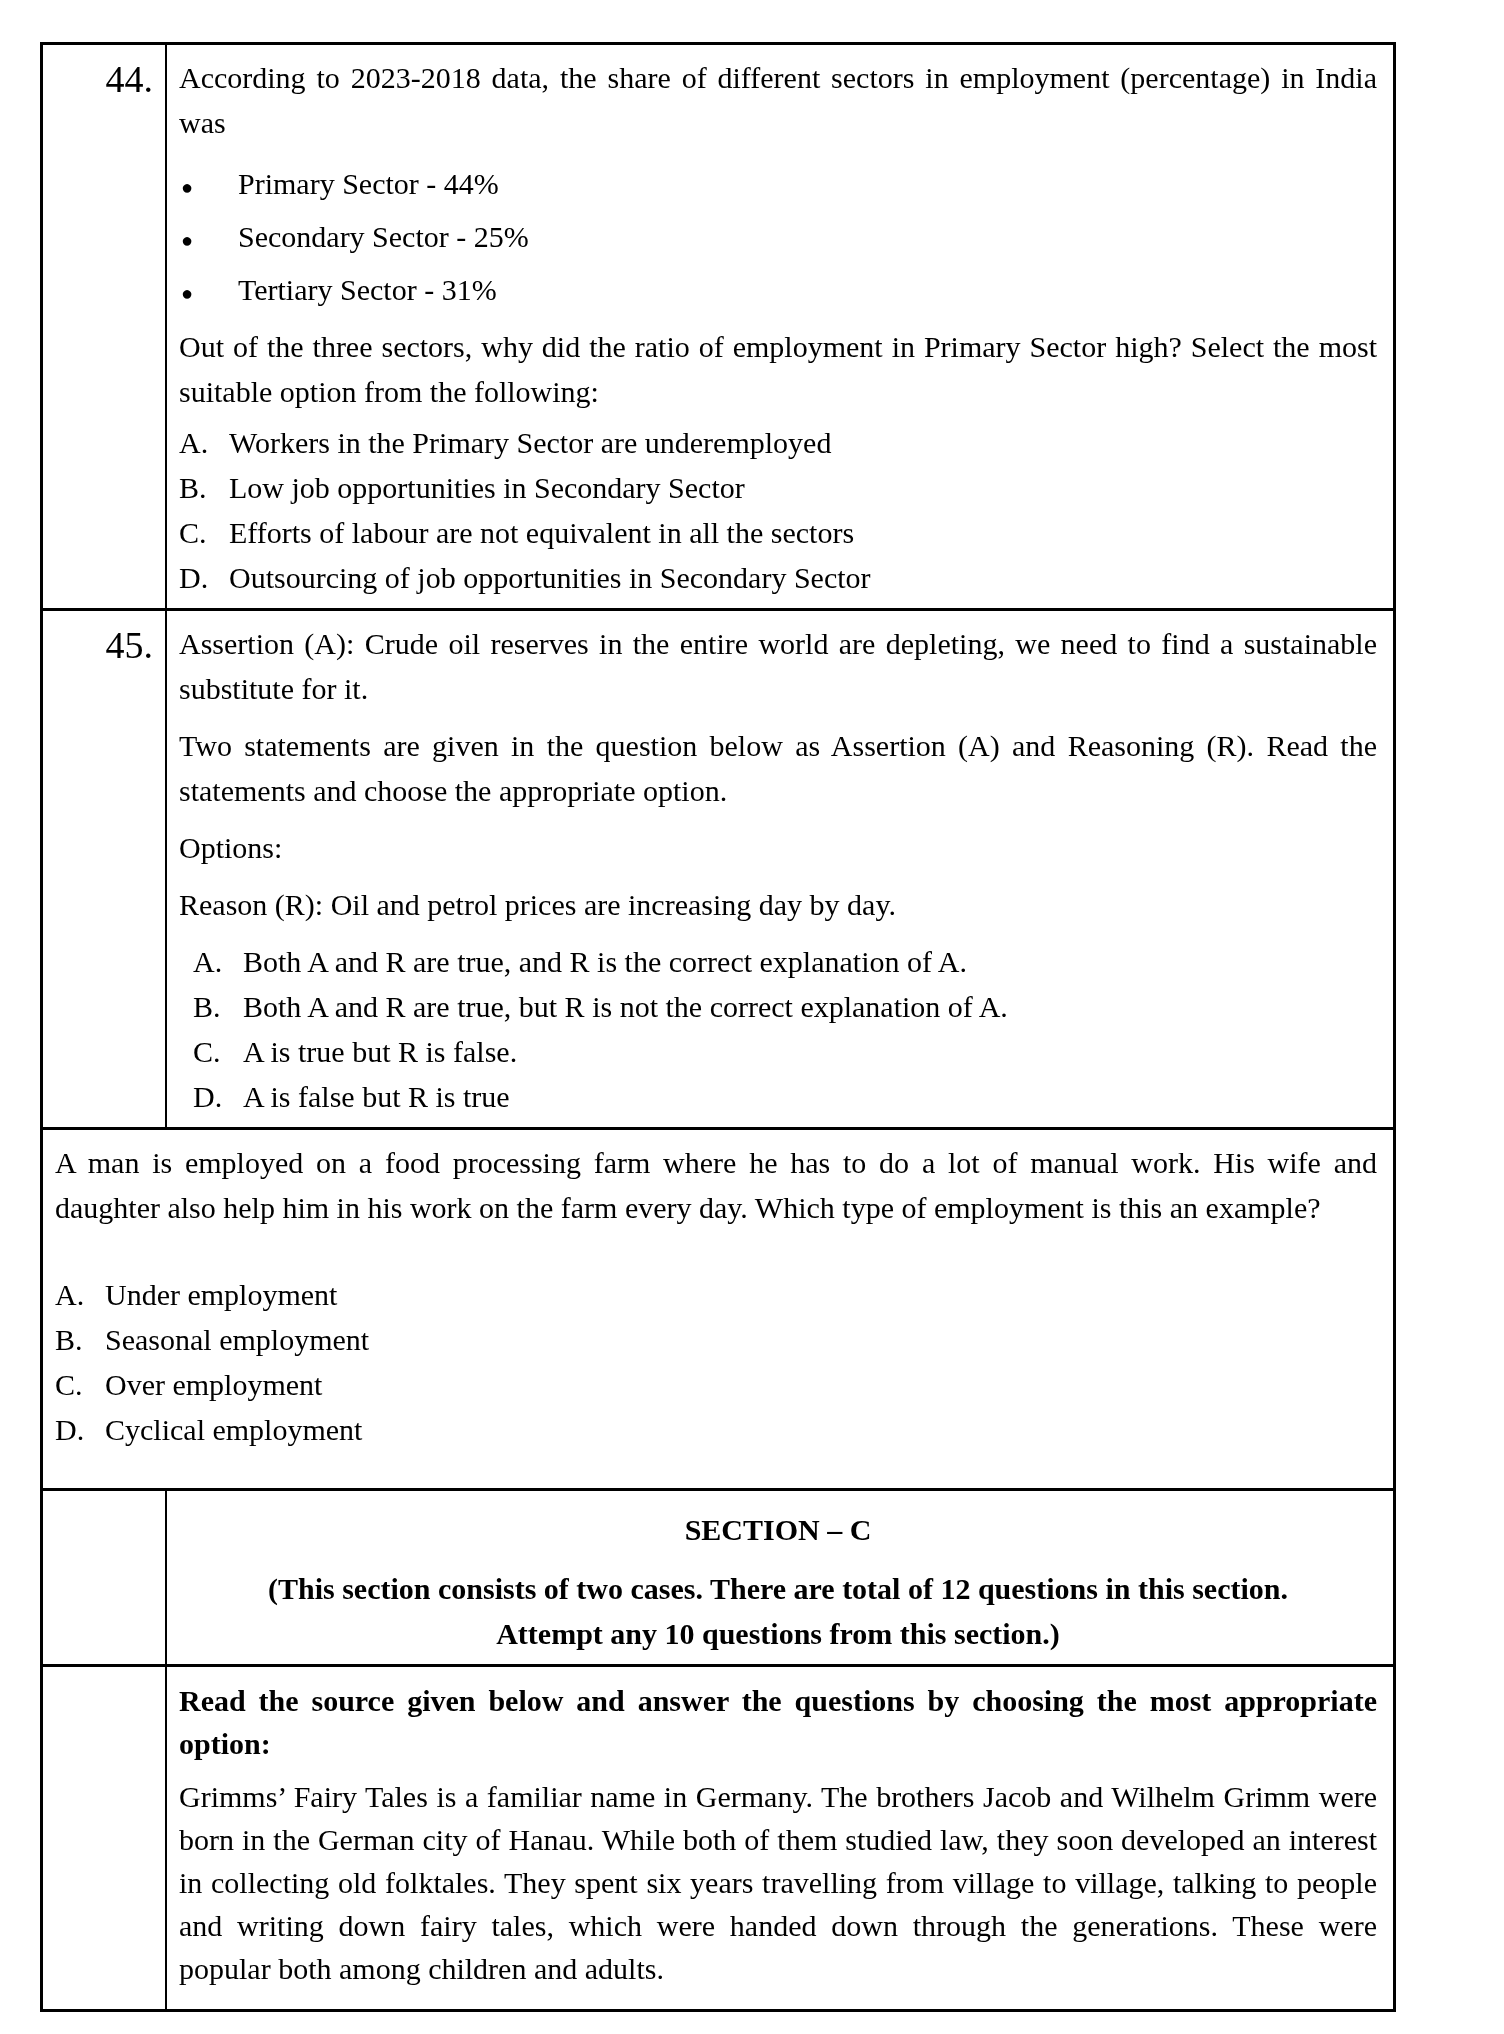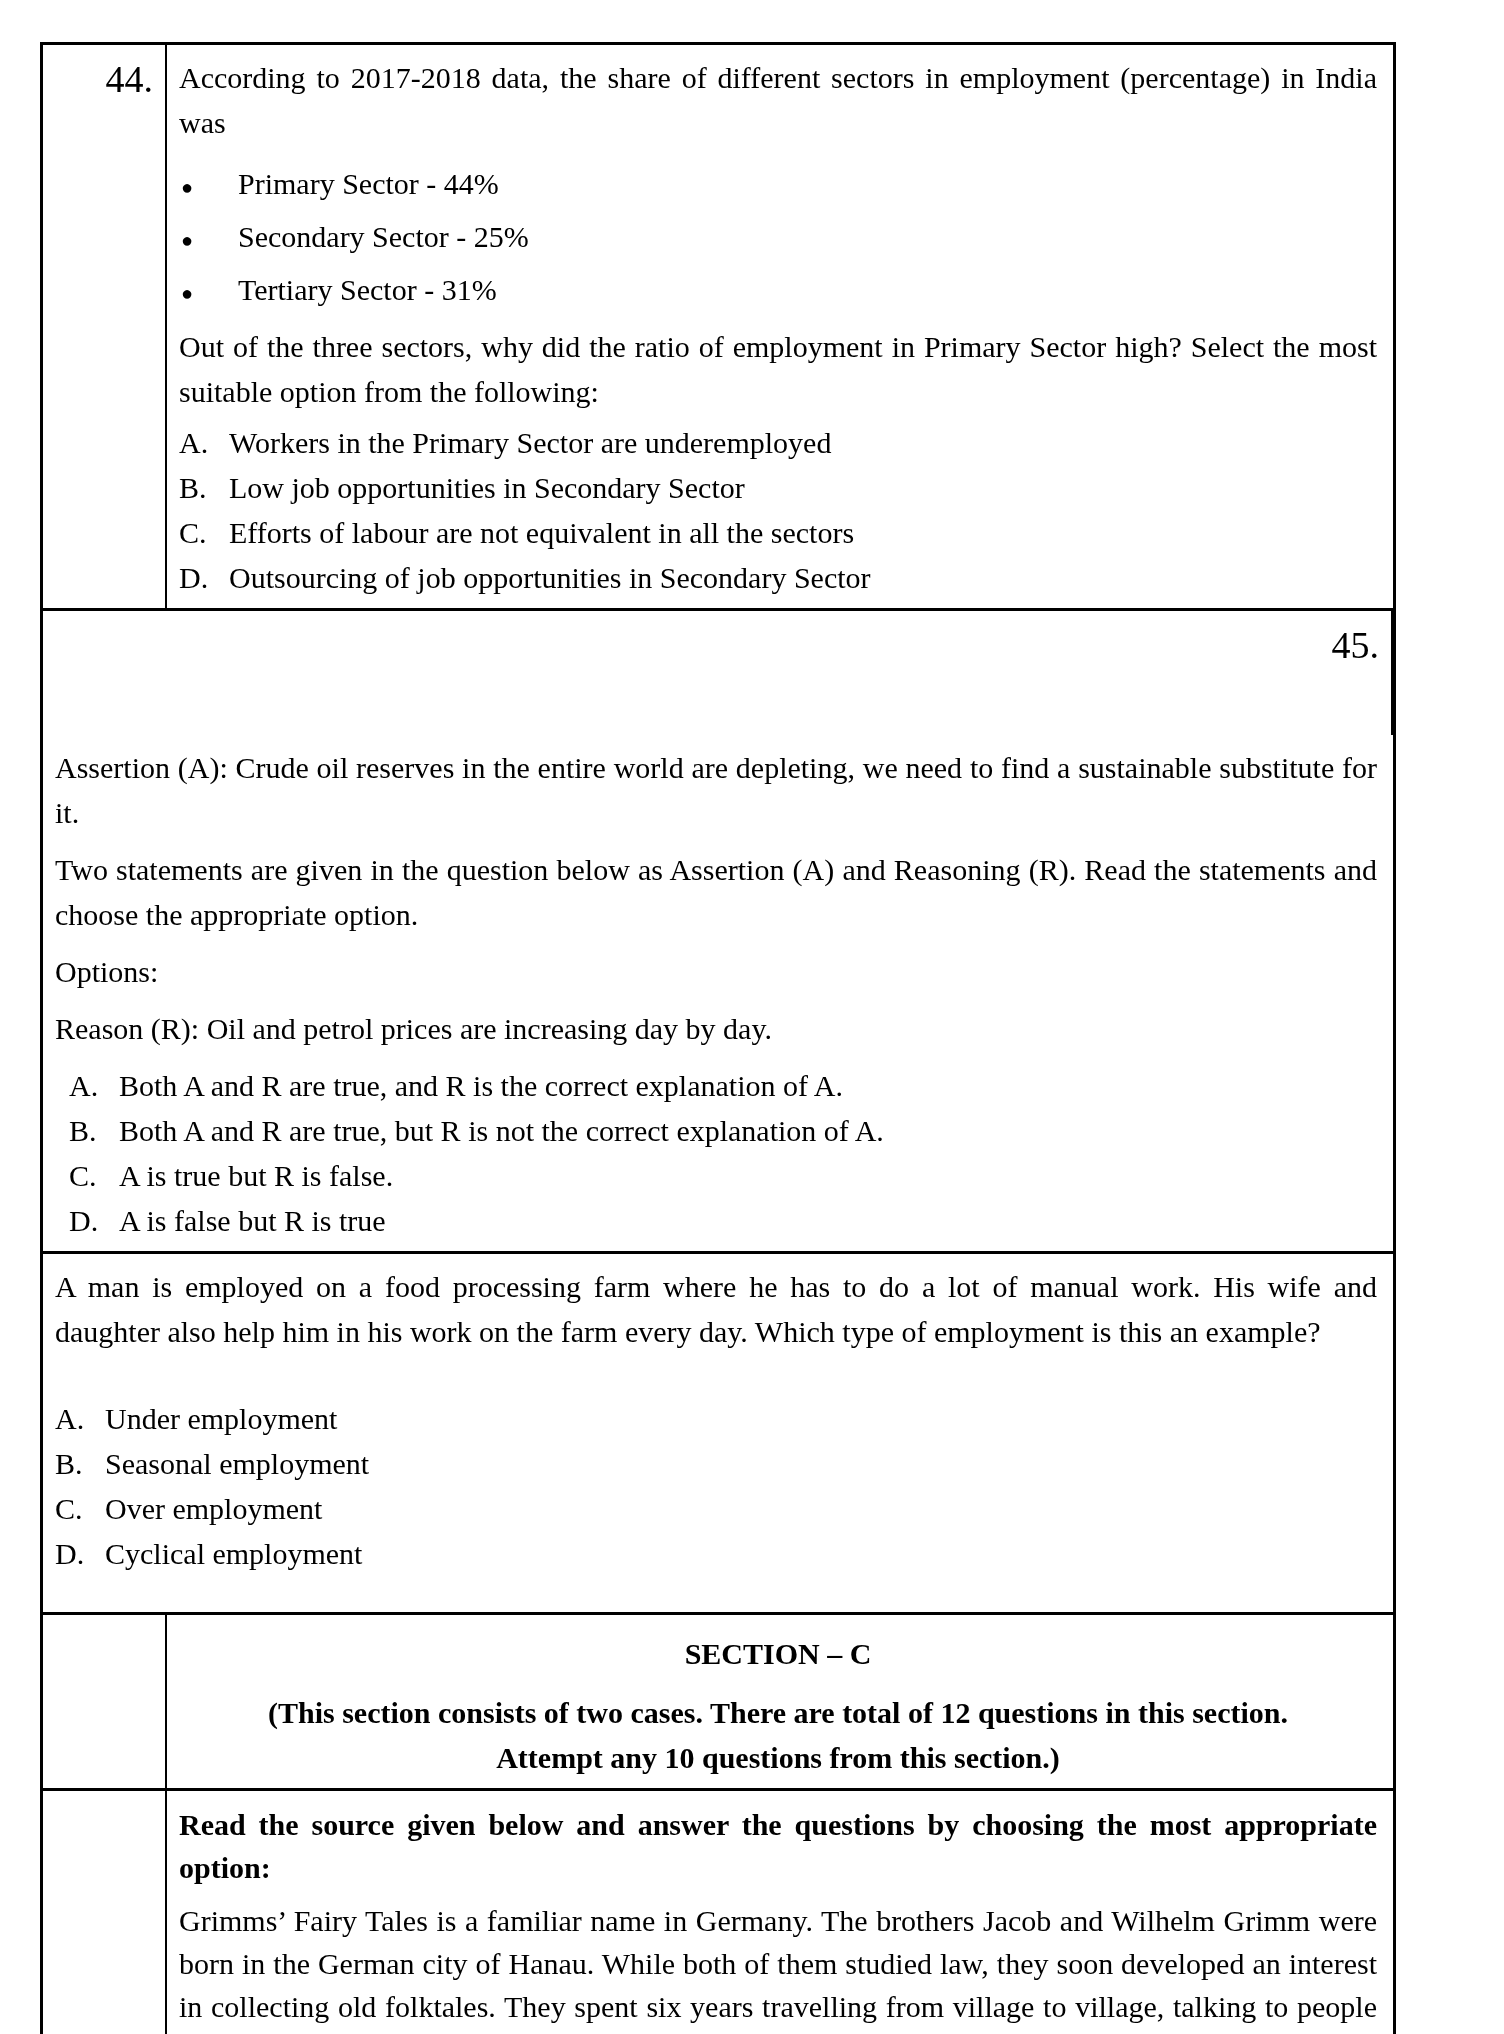--- a/index.html
+++ b/index.html
@@ -67,7 +67,7 @@
     <section class="row first row-q44">
       <div class="num-cell">44.</div>
       <div class="content-cell">
-        <p class="para justify mb6">According to 2017-2018 data, the share of different sectors in employment (percentage) in India was</p>
+        <p class="para justify mb6">According to 2023-2018 data, the share of different sectors in employment (percentage) in India was</p>
         <div class="bullet-list">
           <div class="bullet-line">
             <span class="bullet-glyph">●</span>

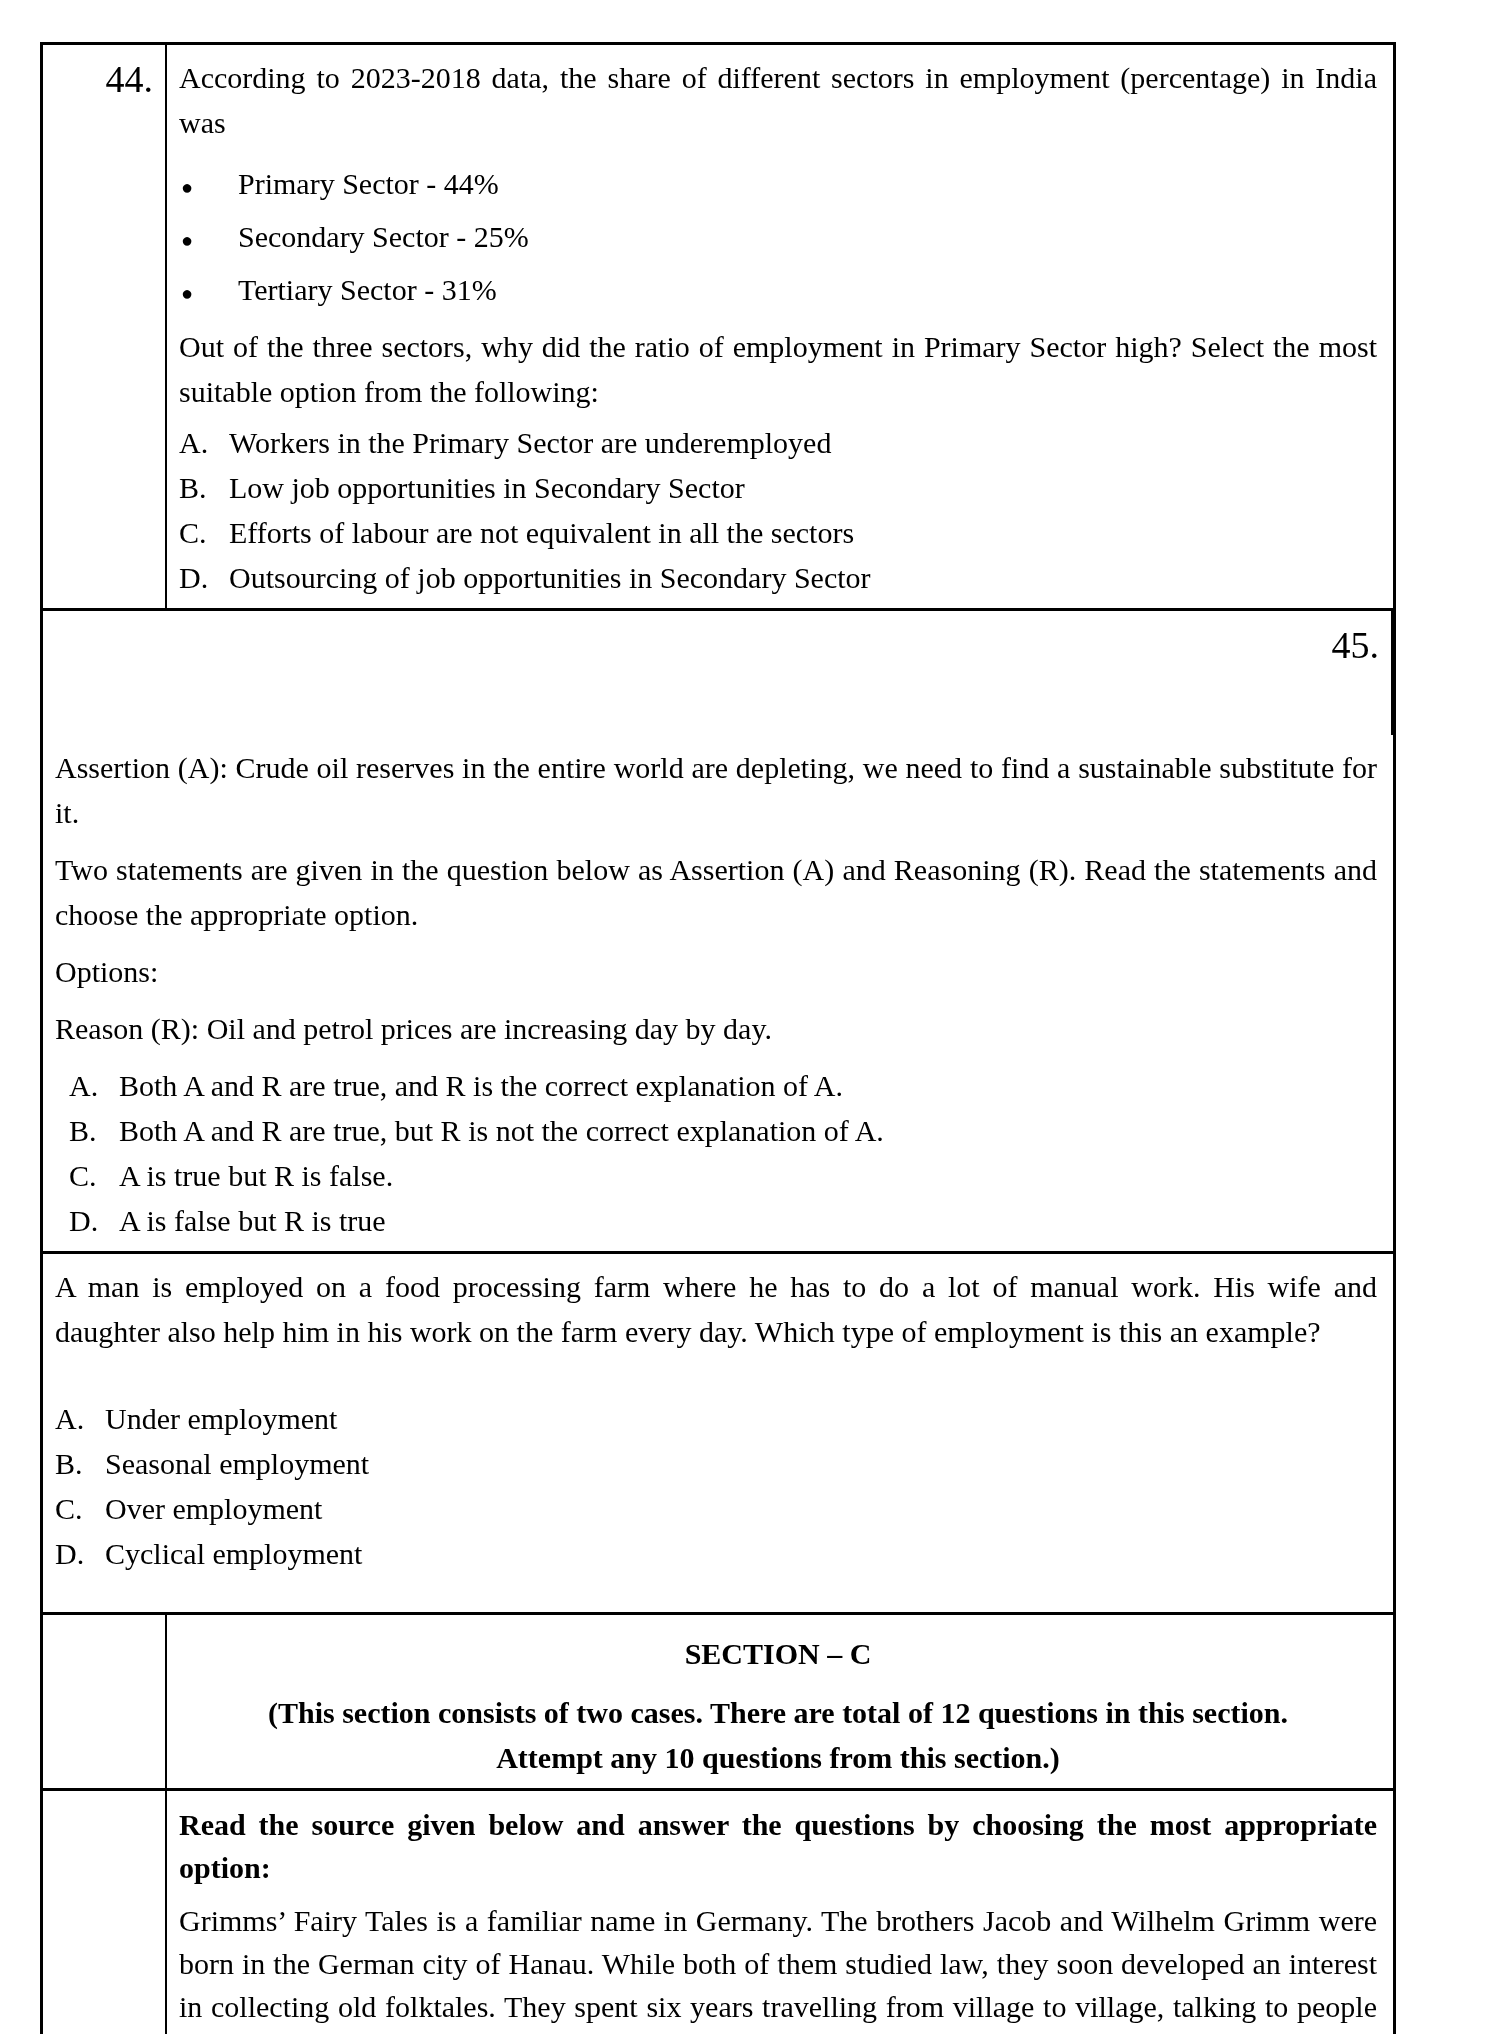--- a/index.html
+++ b/index.html
@@ -30,7 +30,7 @@
     font-size: 30px; line-height: 45px;
   }
   .row-q44 { min-height: 558px; }
-  .row-q45 { min-height: 503px; flex-direction: column; }
+  .row-q45 { min-height: 503px; }
   .row-q46 { min-height: 361px; }
   .row-section { min-height: 158px; }
   .row-source { min-height: 345px; }

